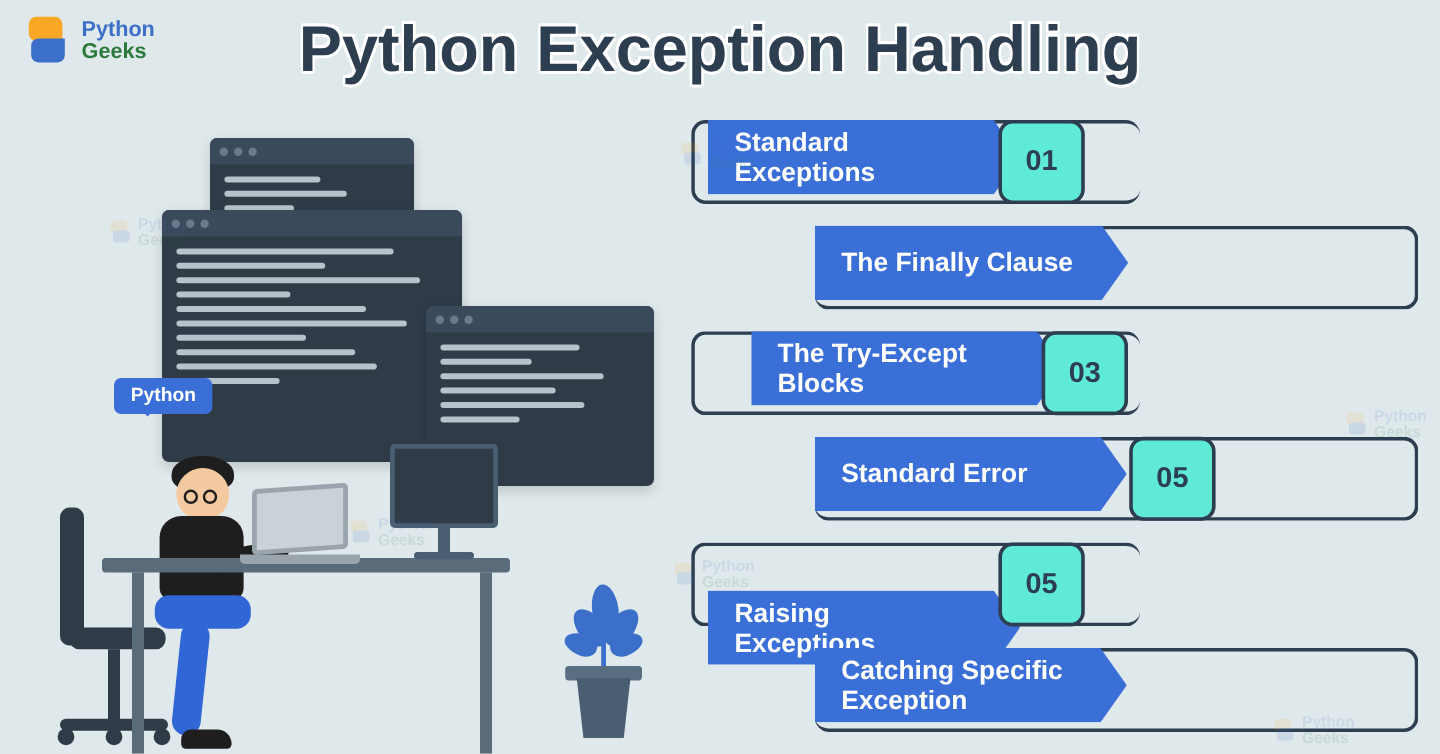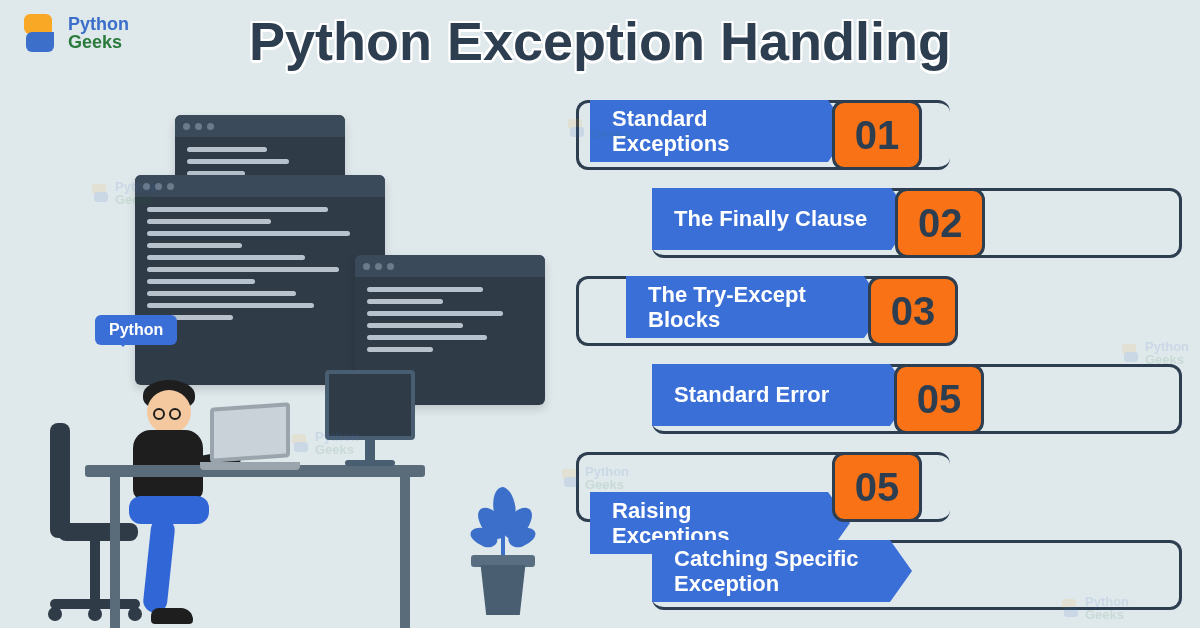--- a/index.html
+++ b/index.html
@@ -272,12 +272,12 @@
     line-height:1.15;
   }
   .numbox {
-    width:90px;height:70px;
+    width:72px;height:70px;
     border:3px solid #2c3e50;
     border-radius:12px;
-    background:#f97316;
+    background:#5eead4;
     color:#2c3e50;
-    font-size:40px;
+    font-size:24px;
     font-weight:700;
     display:flex;align-items:center;justify-content:center;
     margin-left:-18px;

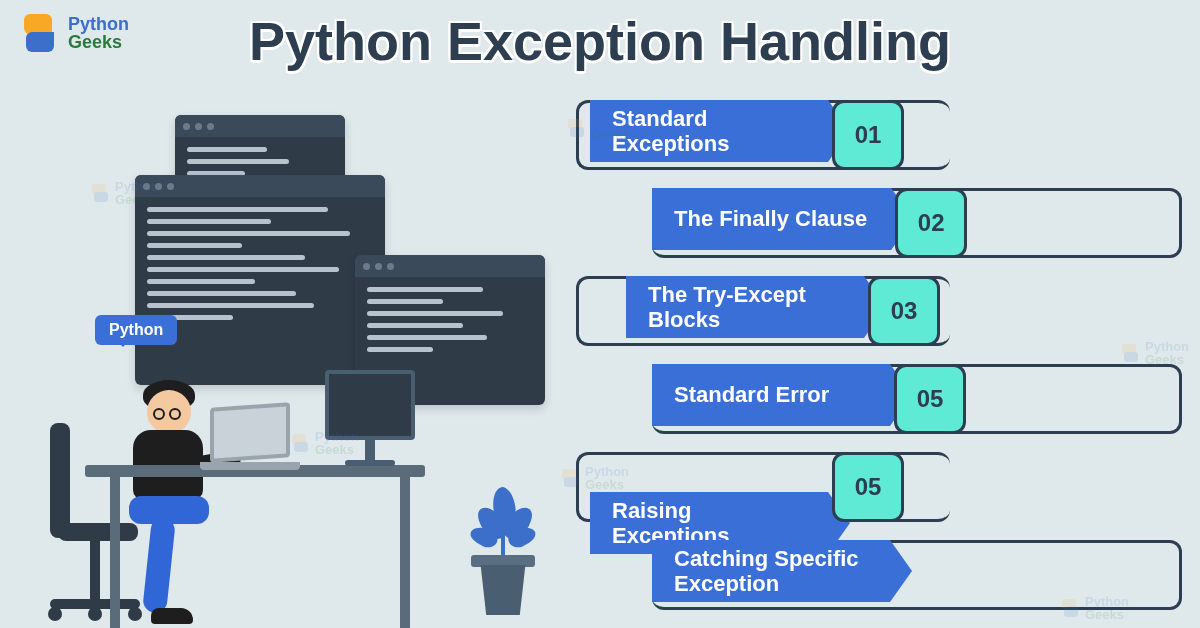--- a/index.html
+++ b/index.html
@@ -256,7 +256,7 @@
     margin-bottom: 16px;
     display:flex;
   }
-  .item.shift { margin-left: 62px; }
+  .item.shift { margin-left: 89px; gap: 20px; }
   .pill {
     background:#3b6fd8;
     color:#fff;

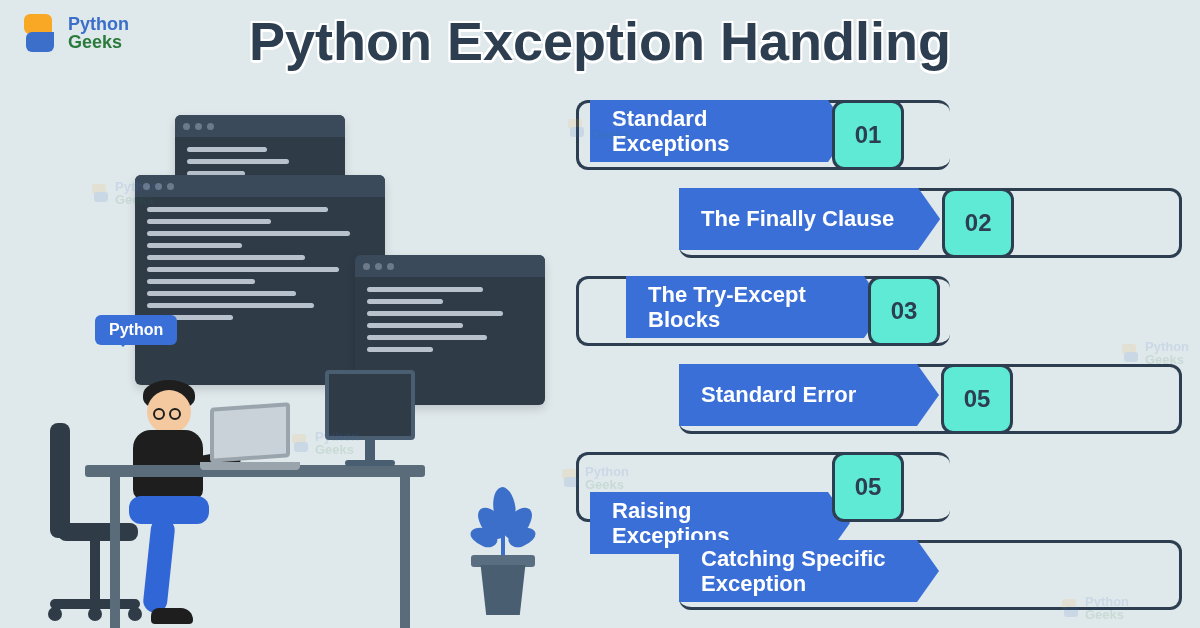--- a/index.html
+++ b/index.html
@@ -447,7 +447,6 @@
     <div class="item shift">
       <div class="bracket"></div>
       <div class="pill" style="white-space: pre-line;">The Finally Clause</div>
-      <div class="numbox">02</div>
     </div>
     <div class="item">
       <div class="bracket"></div>

